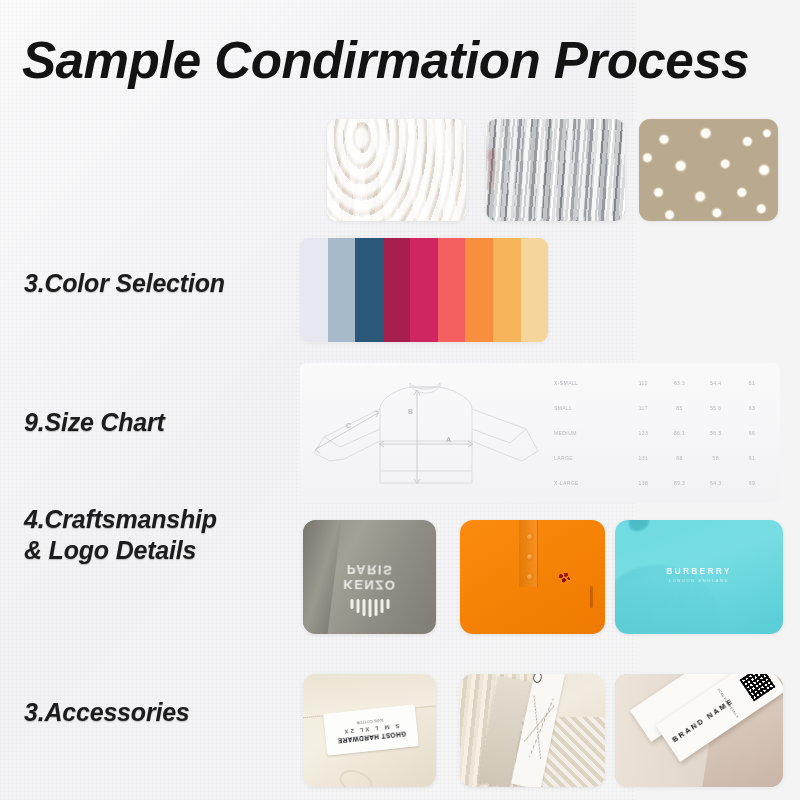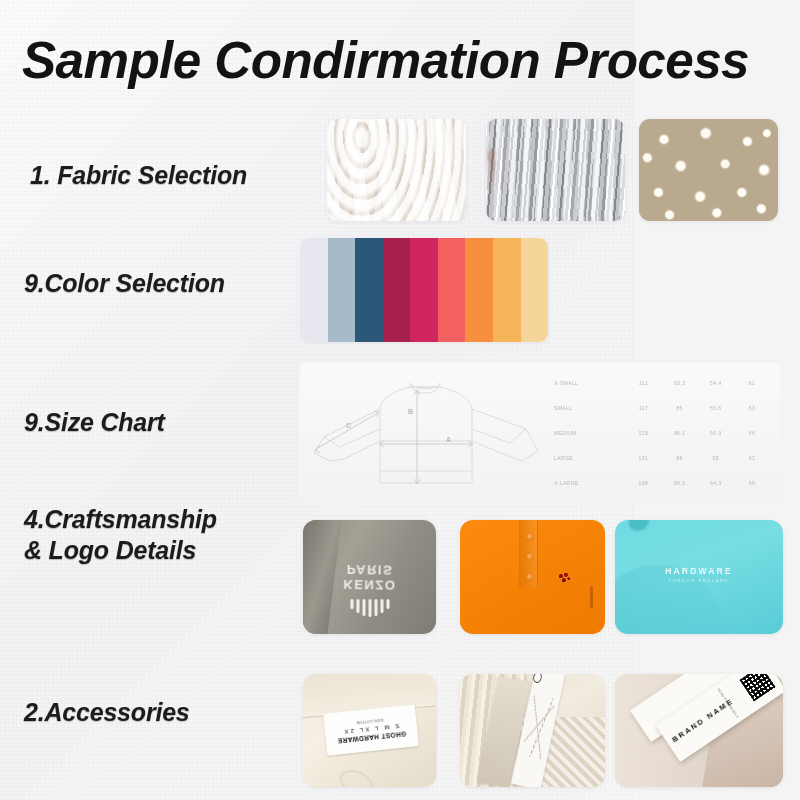--- a/index.html
+++ b/index.html
@@ -420,7 +420,6 @@
 
   <div class="title">Sample Condirmation Process</div>
 
-  <div class="row-label lab1">1. Fabric Selection</div>
   <div class="row-label lab2">9.Color Selection</div>
   <div class="row-label lab3">9.Size Chart</div>
   <div class="row-label lab4">4.Craftsmanship

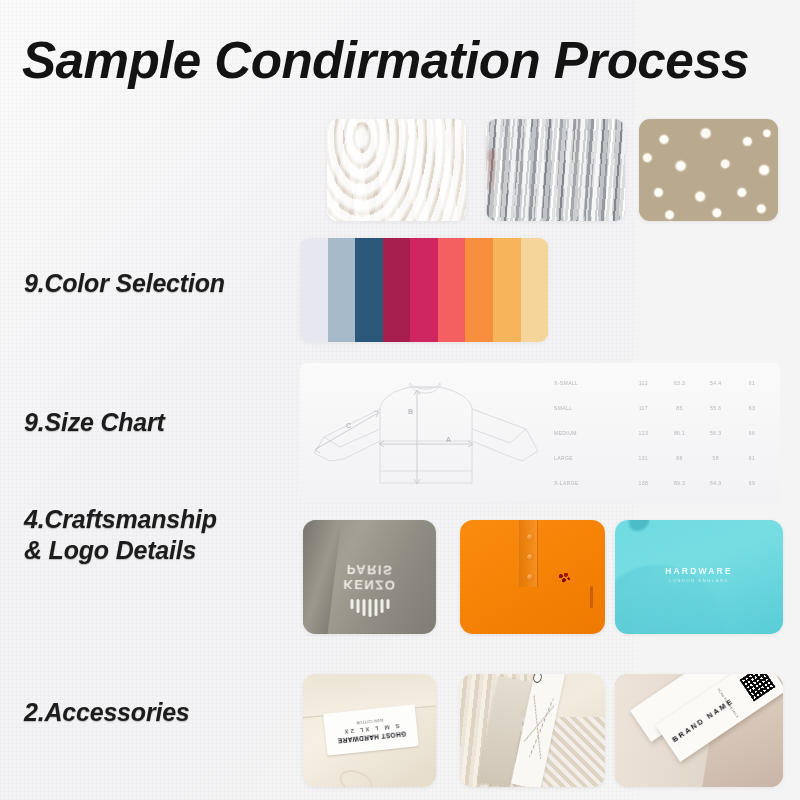--- a/index.html
+++ b/index.html
@@ -420,7 +420,7 @@
 
   <div class="title">Sample Condirmation Process</div>
 
-  <div class="row-label lab2">9.Color Selection</div>
+  <div class="row-label lab2">3.Color Selection</div>
   <div class="row-label lab3">9.Size Chart</div>
   <div class="row-label lab4">4.Craftsmanship
 &amp; Logo Details</div>

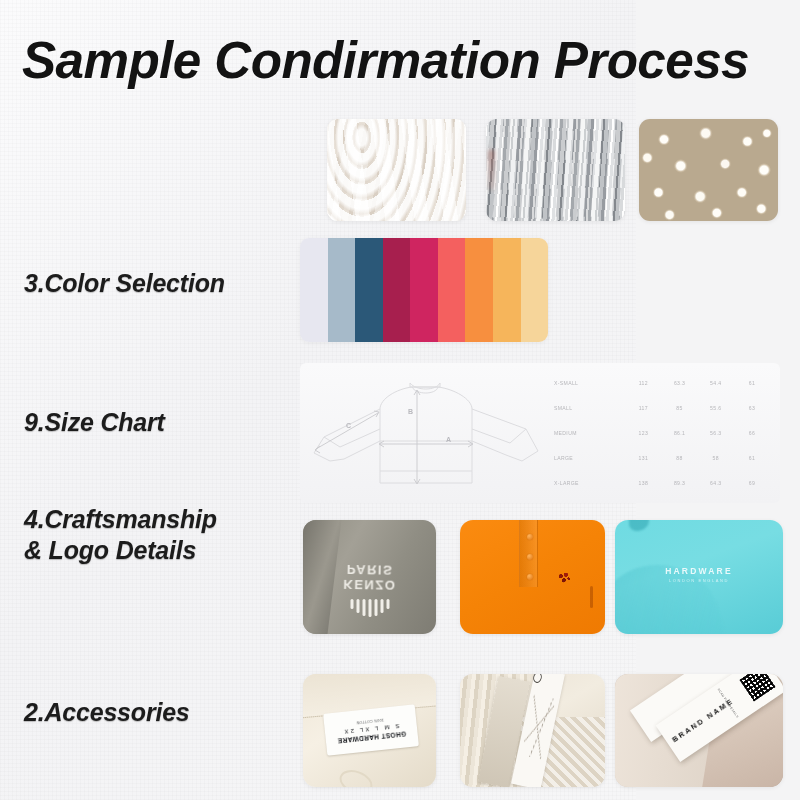--- a/index.html
+++ b/index.html
@@ -551,7 +551,7 @@
     <div class="nub"></div>
     <div class="shoulder"></div>
     <div class="brandmark">
-      <div class="b1">HARDWARE</div>
+      <div class="b1">BURBERRY</div>
       <div class="b2">LONDON ENGLAND</div>
     </div>
   </div>

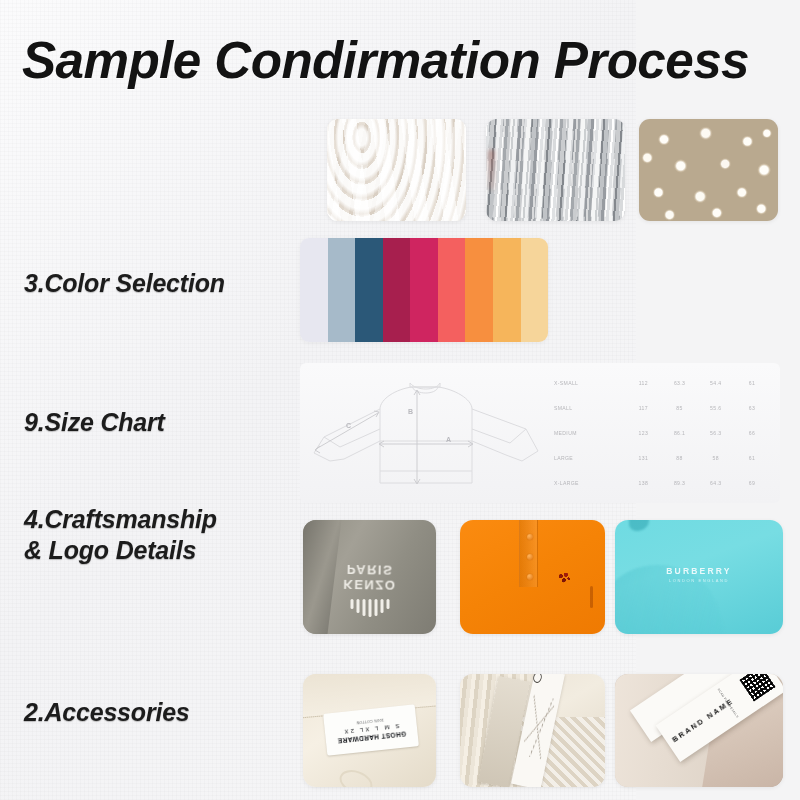--- a/index.html
+++ b/index.html
@@ -424,7 +424,7 @@
   <div class="row-label lab3">9.Size Chart</div>
   <div class="row-label lab4">4.Craftsmanship
 &amp; Logo Details</div>
-  <div class="row-label lab5">2.Accessories</div>
+  <div class="row-label lab5">3.Accessories</div>
 
   <div class="card fab fab1 knit"></div>
   <div class="card fab fab2 wave"></div>

